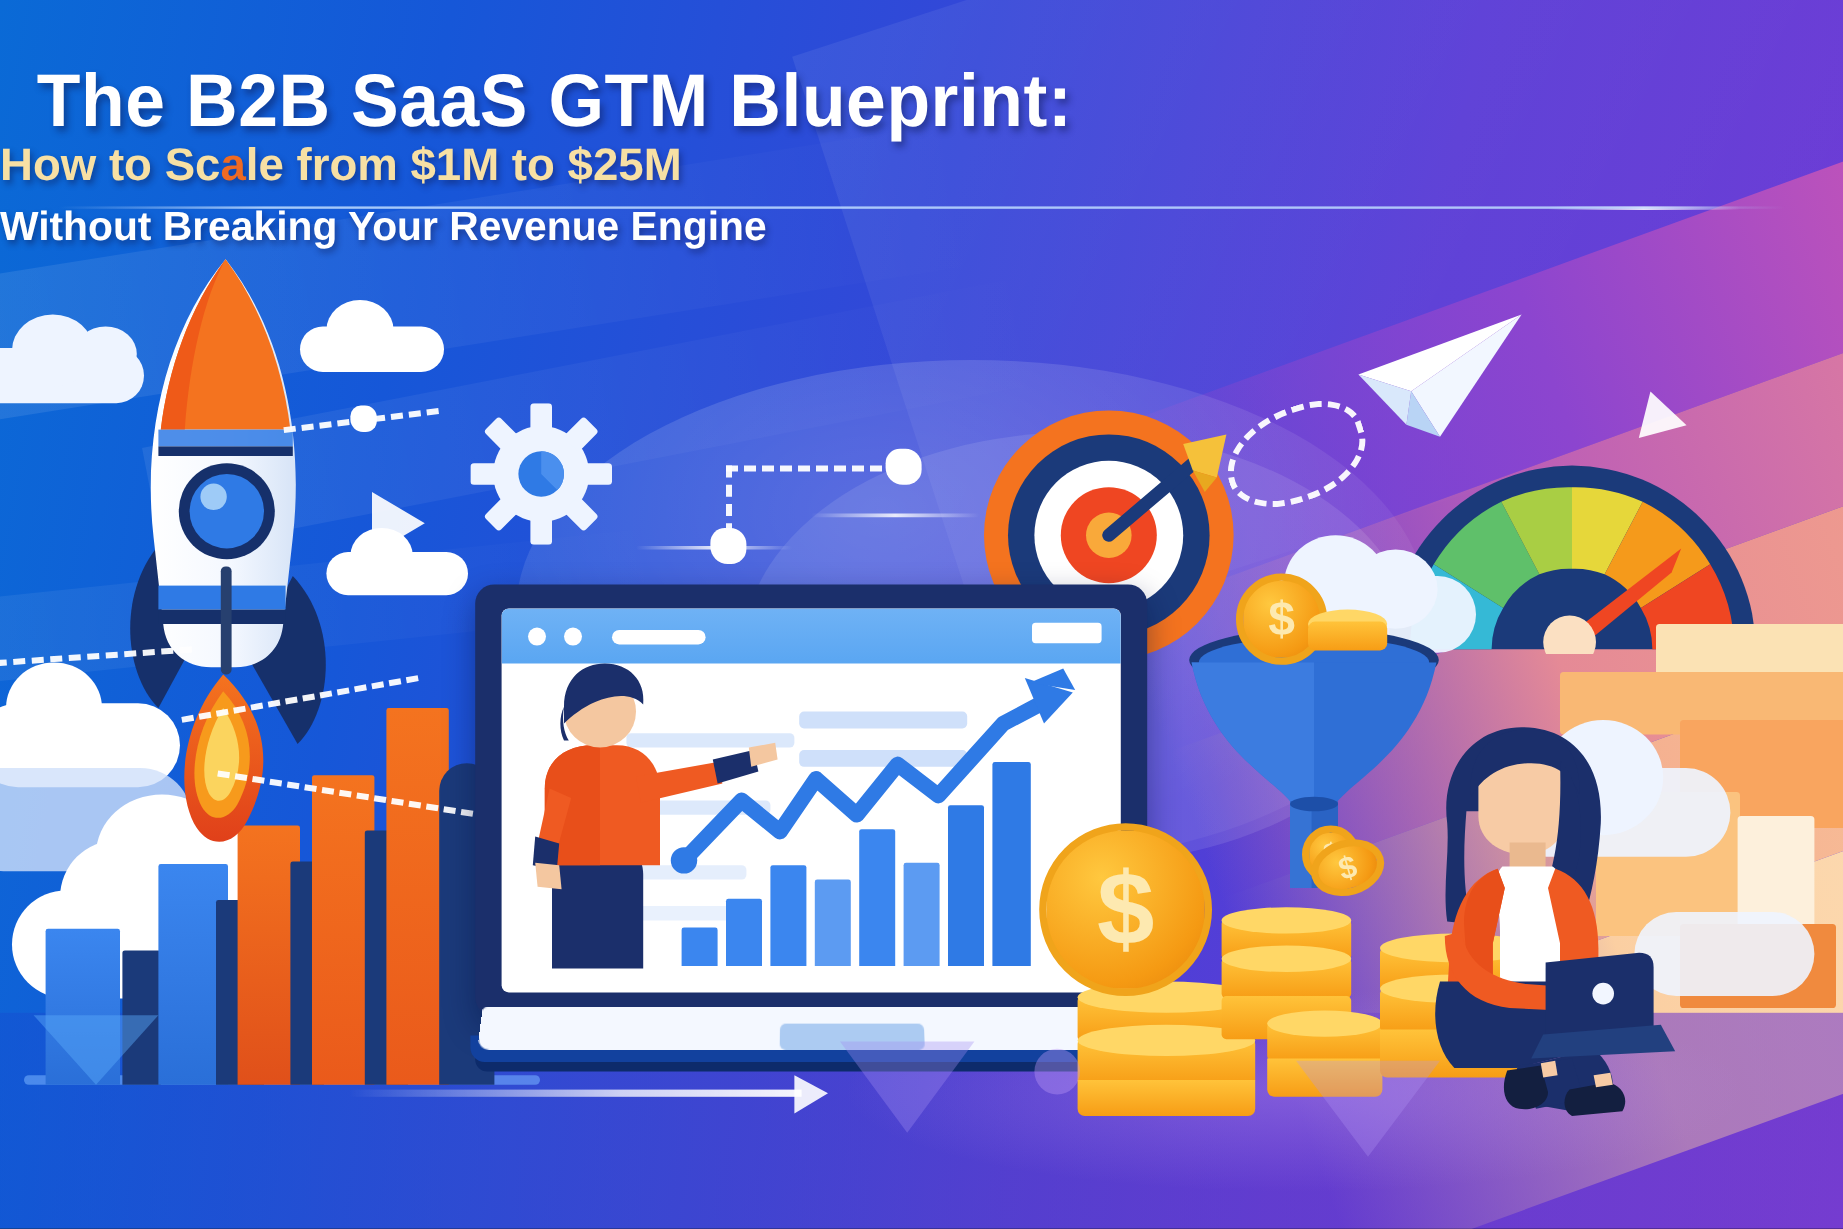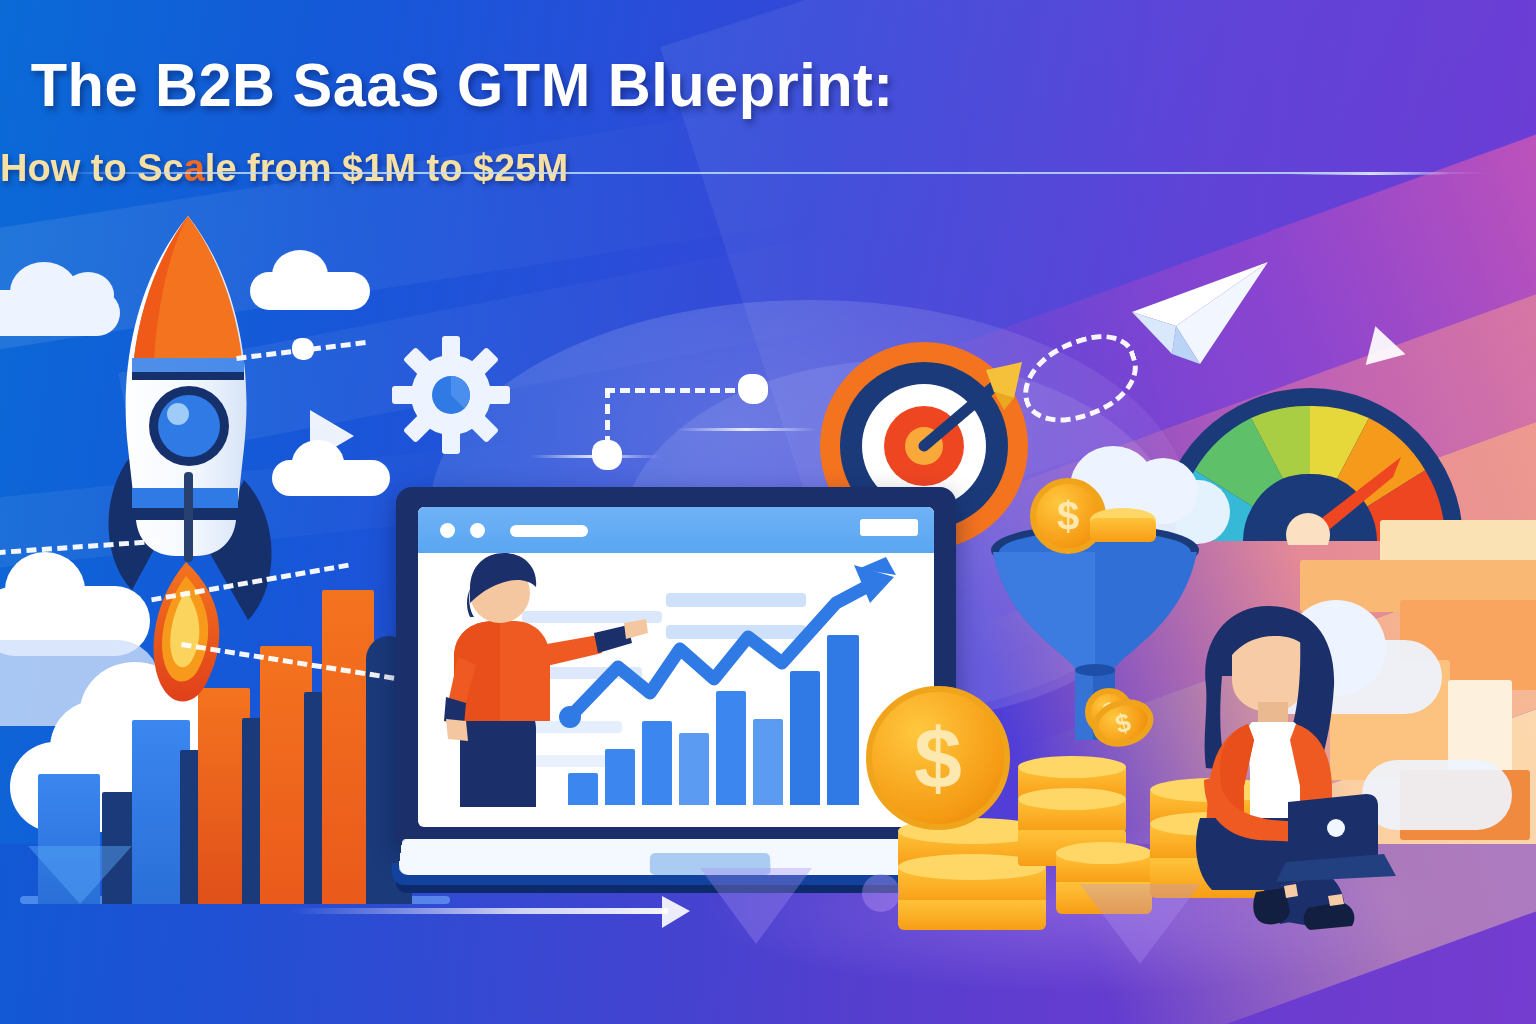--- a/index.html
+++ b/index.html
@@ -42,7 +42,7 @@
     font-family:"Liberation Sans", sans-serif;transform:scaleX(.96);}
   .rule{position:absolute;left:48px;top:120px;width:1440px;height:2px;
     background:linear-gradient(90deg,rgba(255,255,255,0),rgba(190,220,255,.85) 12%,rgba(190,220,255,.85) 88%,rgba(255,255,255,0));}
-  .t-sub{margin-top:30px;font-size:38px;font-weight:700;color:#f7e0a4;
+  .t-sub{font-size:38px;font-weight:700;color:#f7e0a4;
     text-shadow:2px 3px 5px rgba(10,20,70,.45);}
   .t-sub .hl{color:#ef6a22;}
   .t-third{margin-top:10px;font-size:34px;font-weight:700;color:#ffffff;

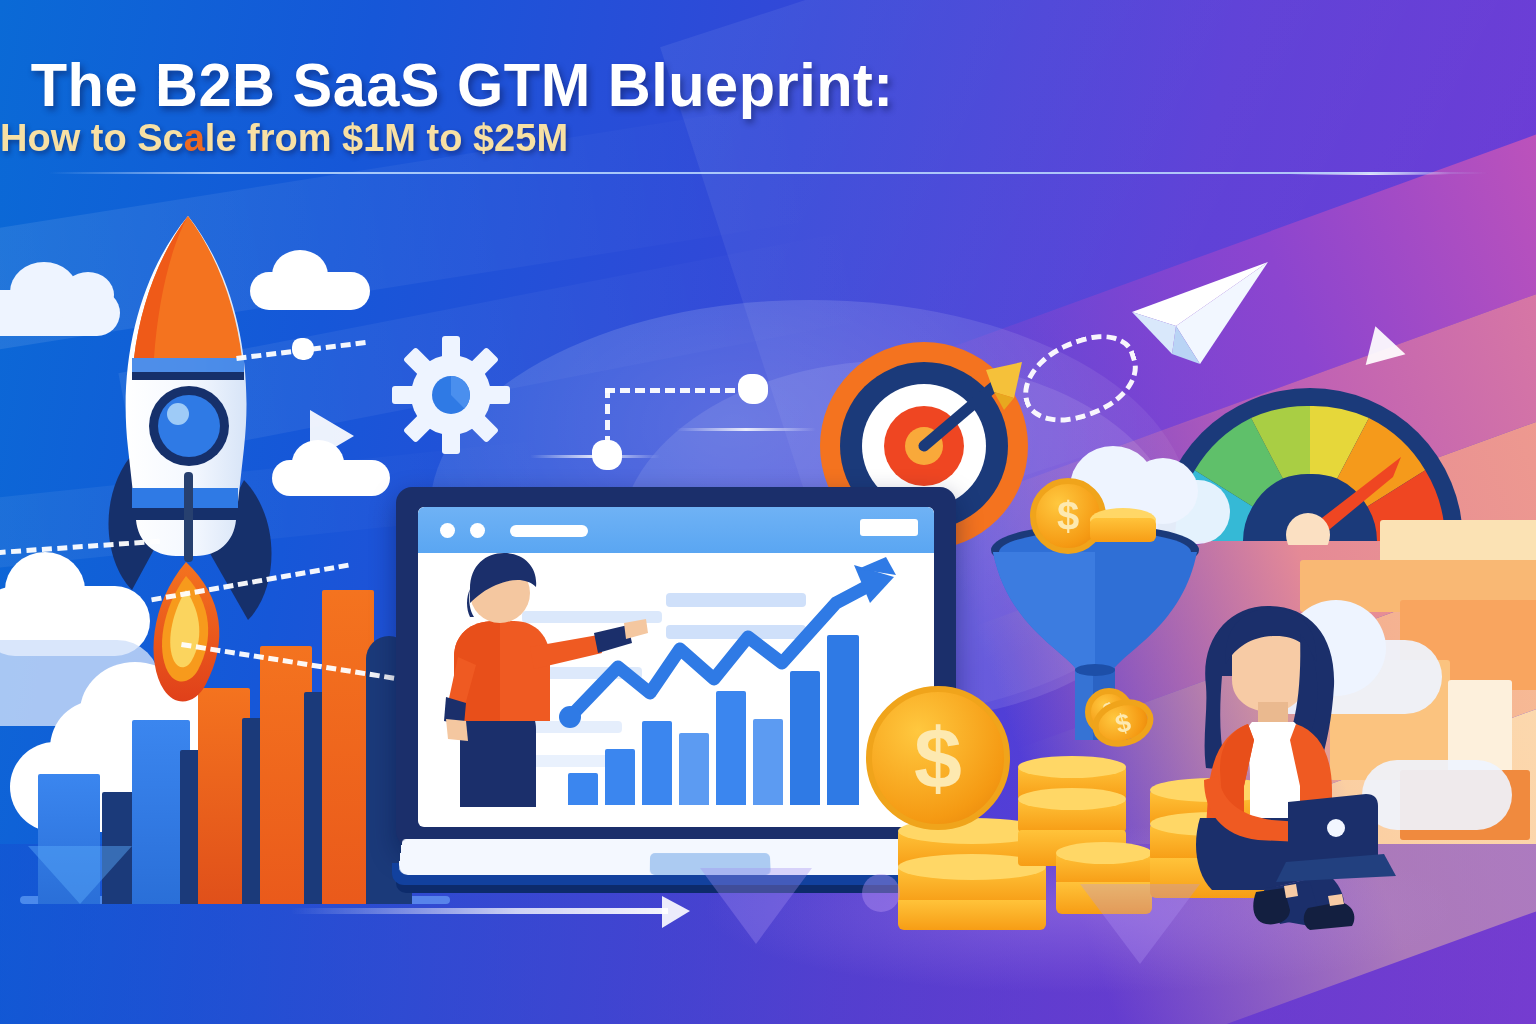--- a/index.html
+++ b/index.html
@@ -505,6 +505,7 @@
     <div class="t-sub">
       <span>How to Sc</span><span class="hl">a</span><span>le from $1M to $25M</span>
     </div>
+    <div class="t-third">Without Breaking Your Revenue Engine</div>
   </div>
 
 </div>

